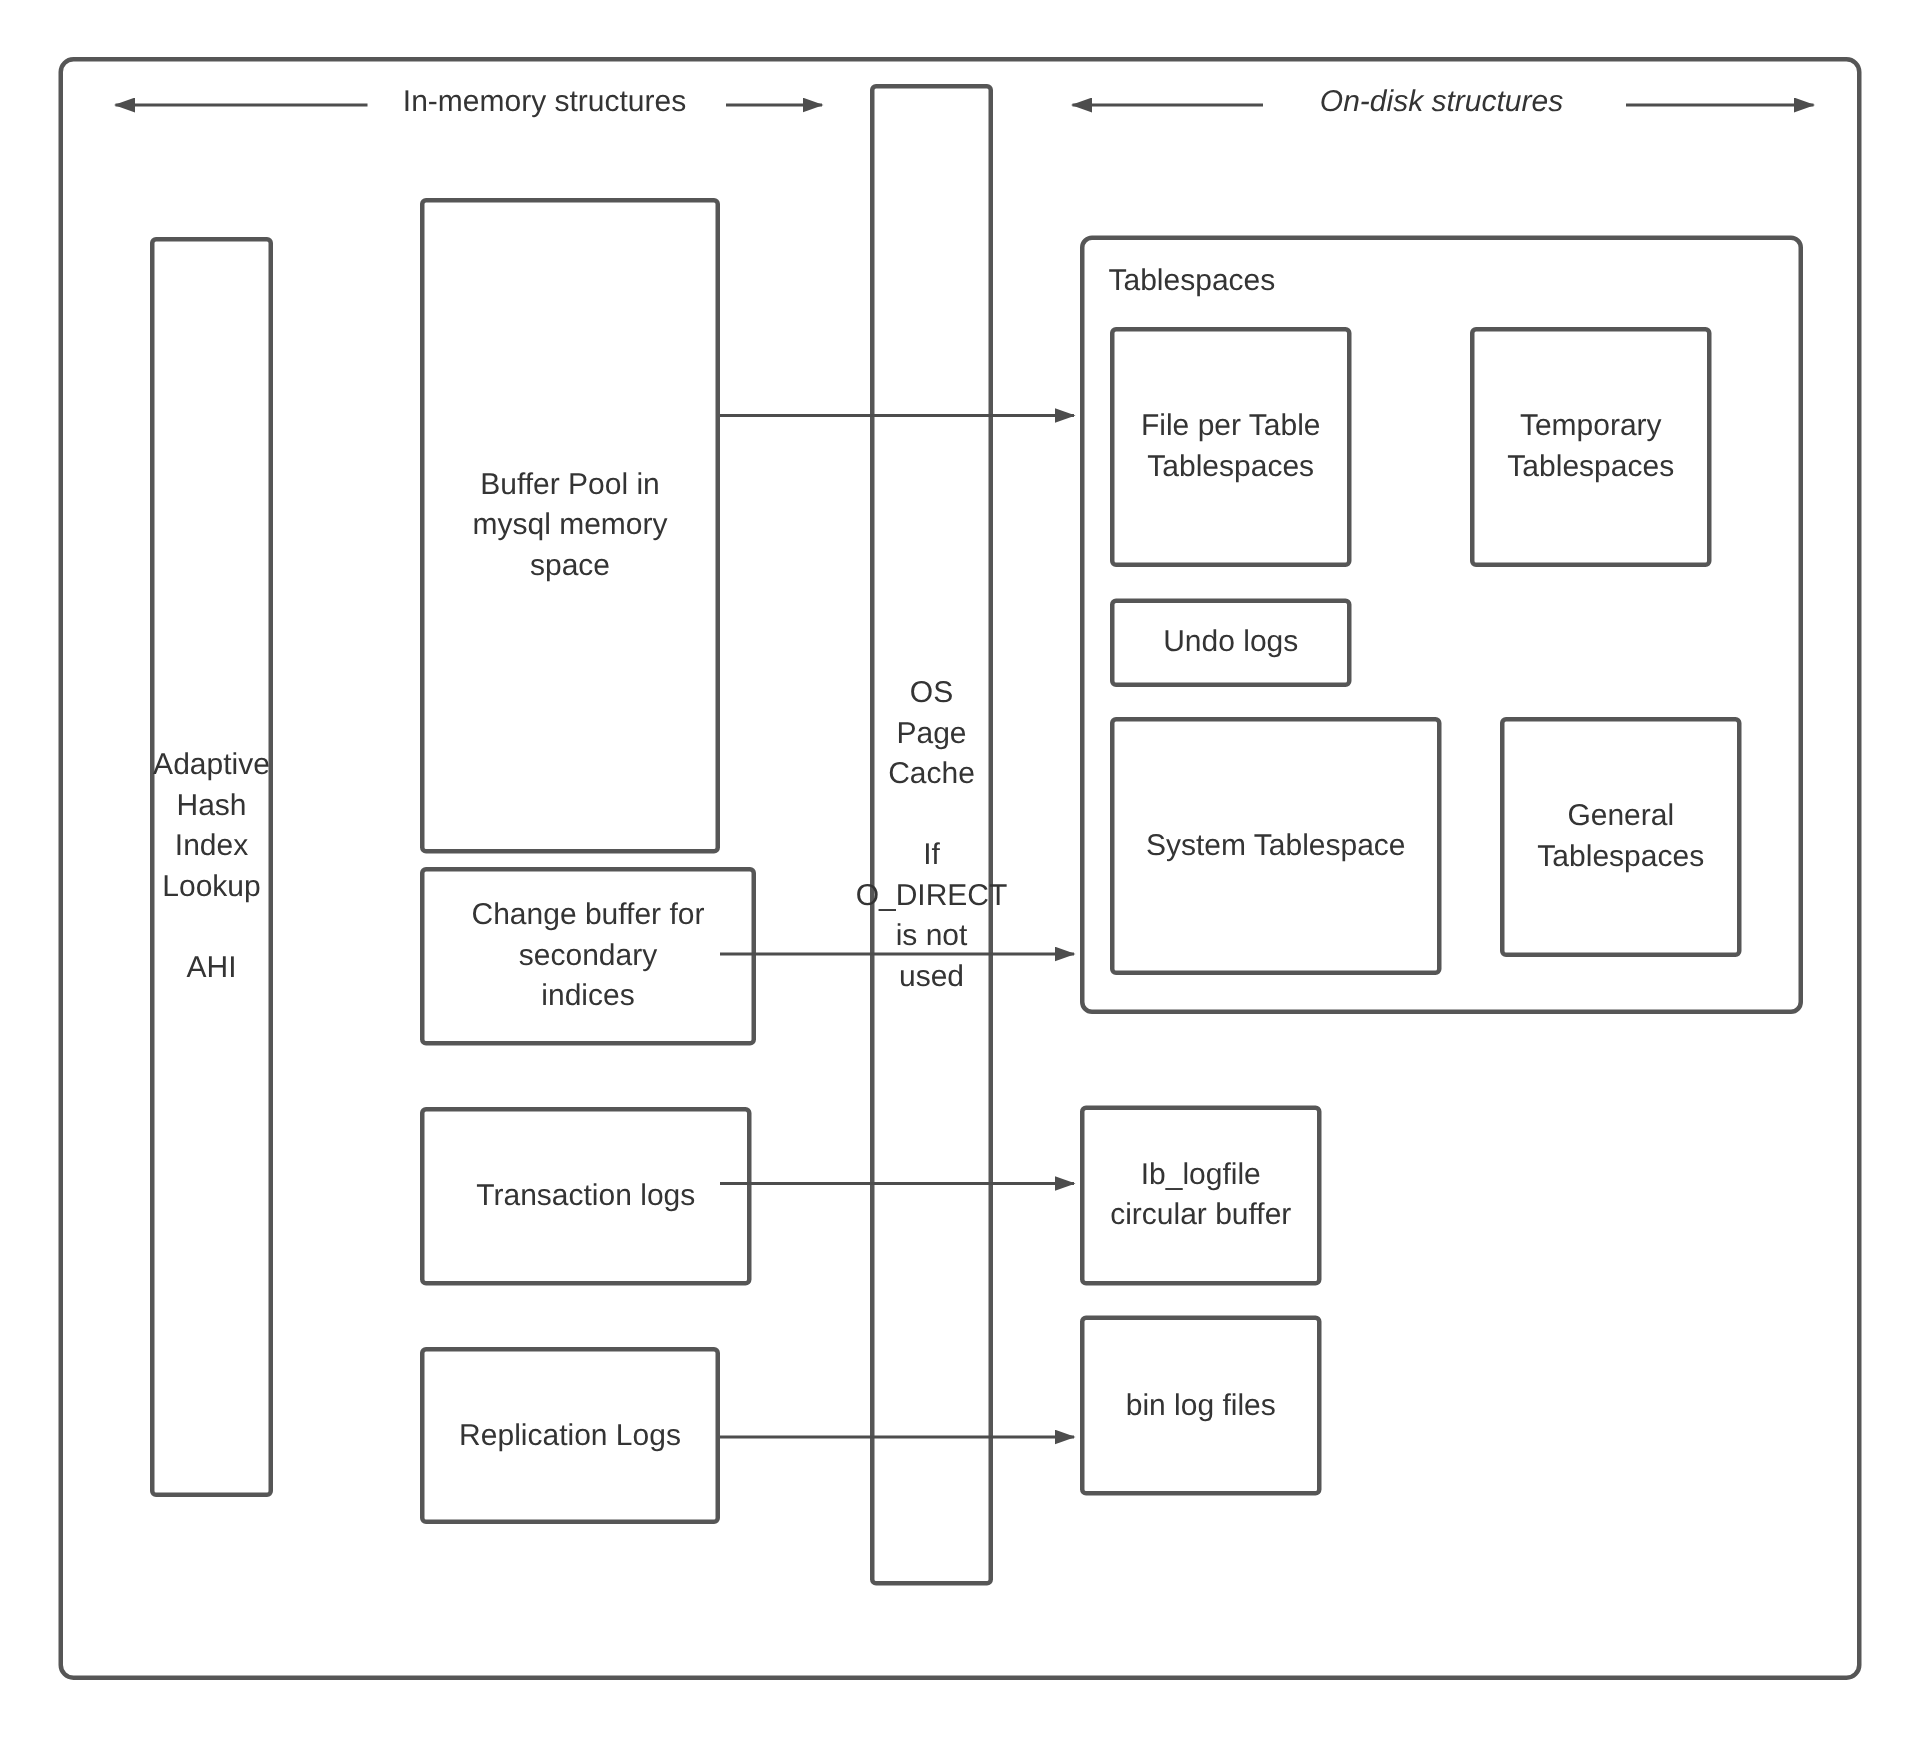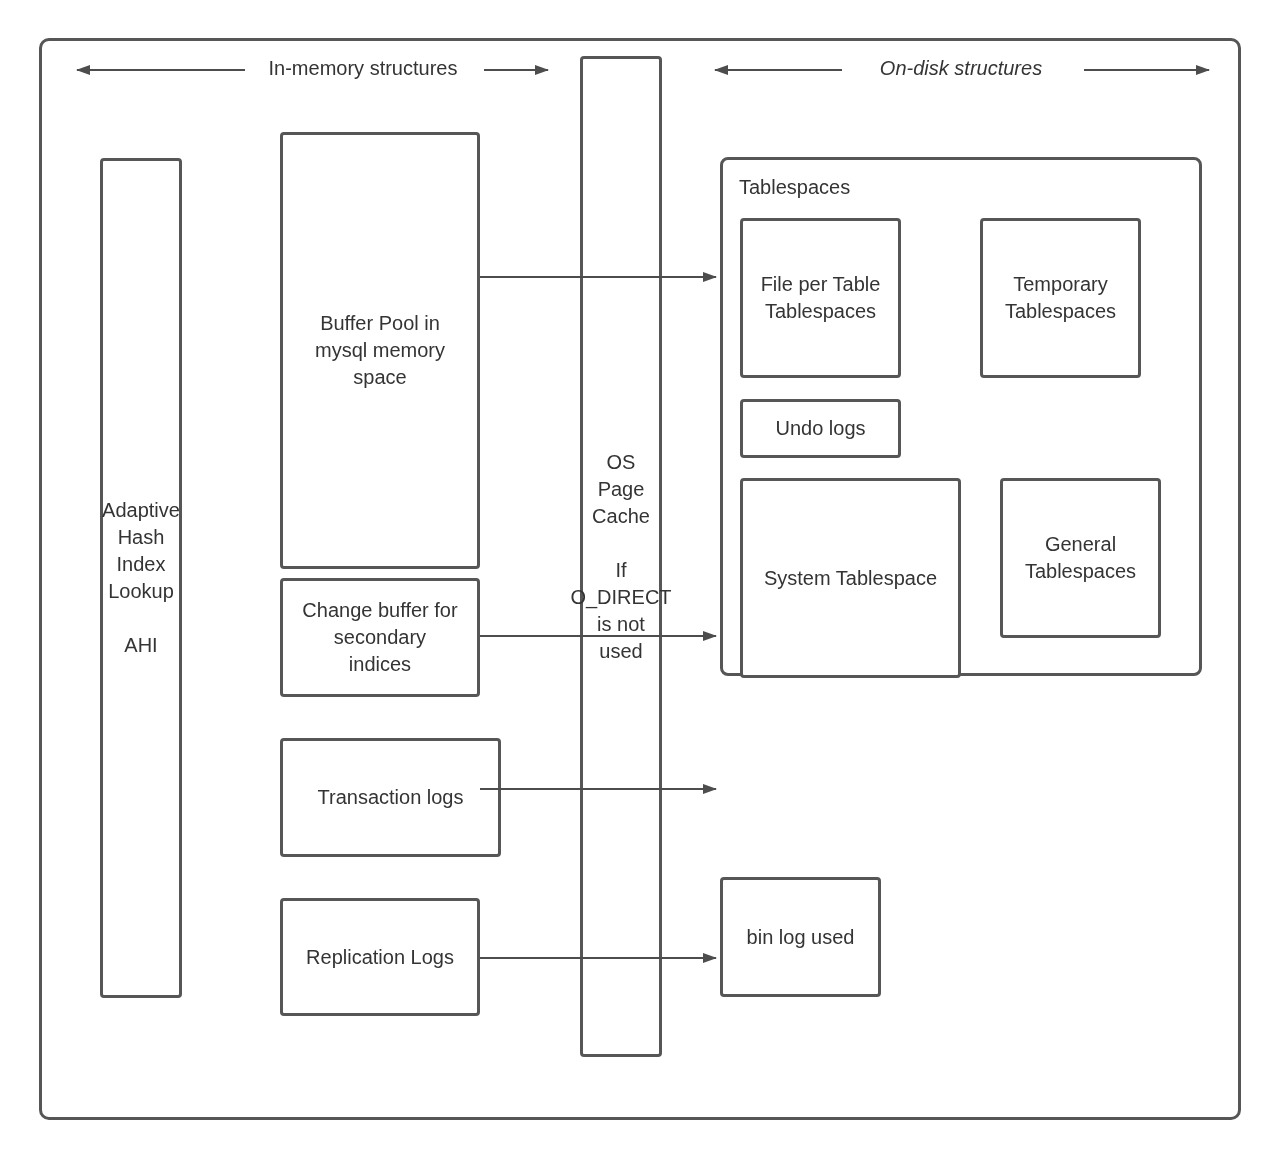--- a/index.html
+++ b/index.html
@@ -134,7 +134,7 @@
     <span class="label">Undo logs</span>
   </div>
 
-  <div class="node" style="left:740px;top:478px;width:221px;height:200px;">
+  <div class="node" style="left:740px;top:478px;width:221px;height:172px;">
     <span class="label">System Tablespace</span>
   </div>
 

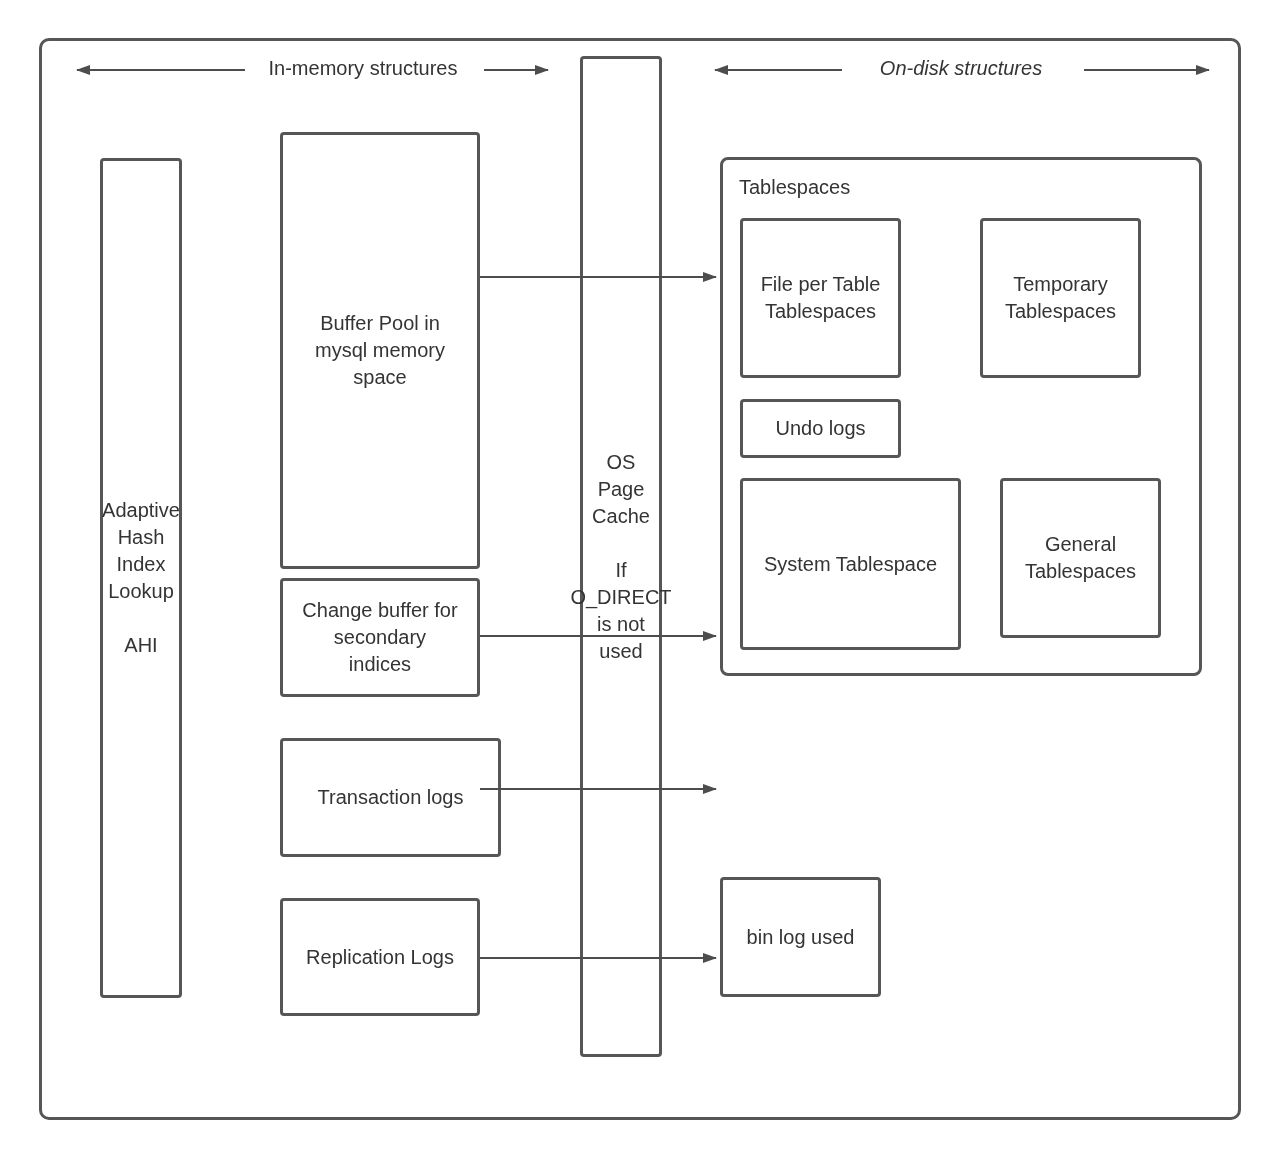--- a/index.html
+++ b/index.html
@@ -92,7 +92,7 @@
 space</span>
   </div>
 
-  <div class="node" style="left:280px;top:578px;width:200px;height:119px;">
+  <div class="node" style="left:280px;top:578px;width:224px;height:119px;">
     <span class="label">Change buffer for
 secondary
 indices</span>

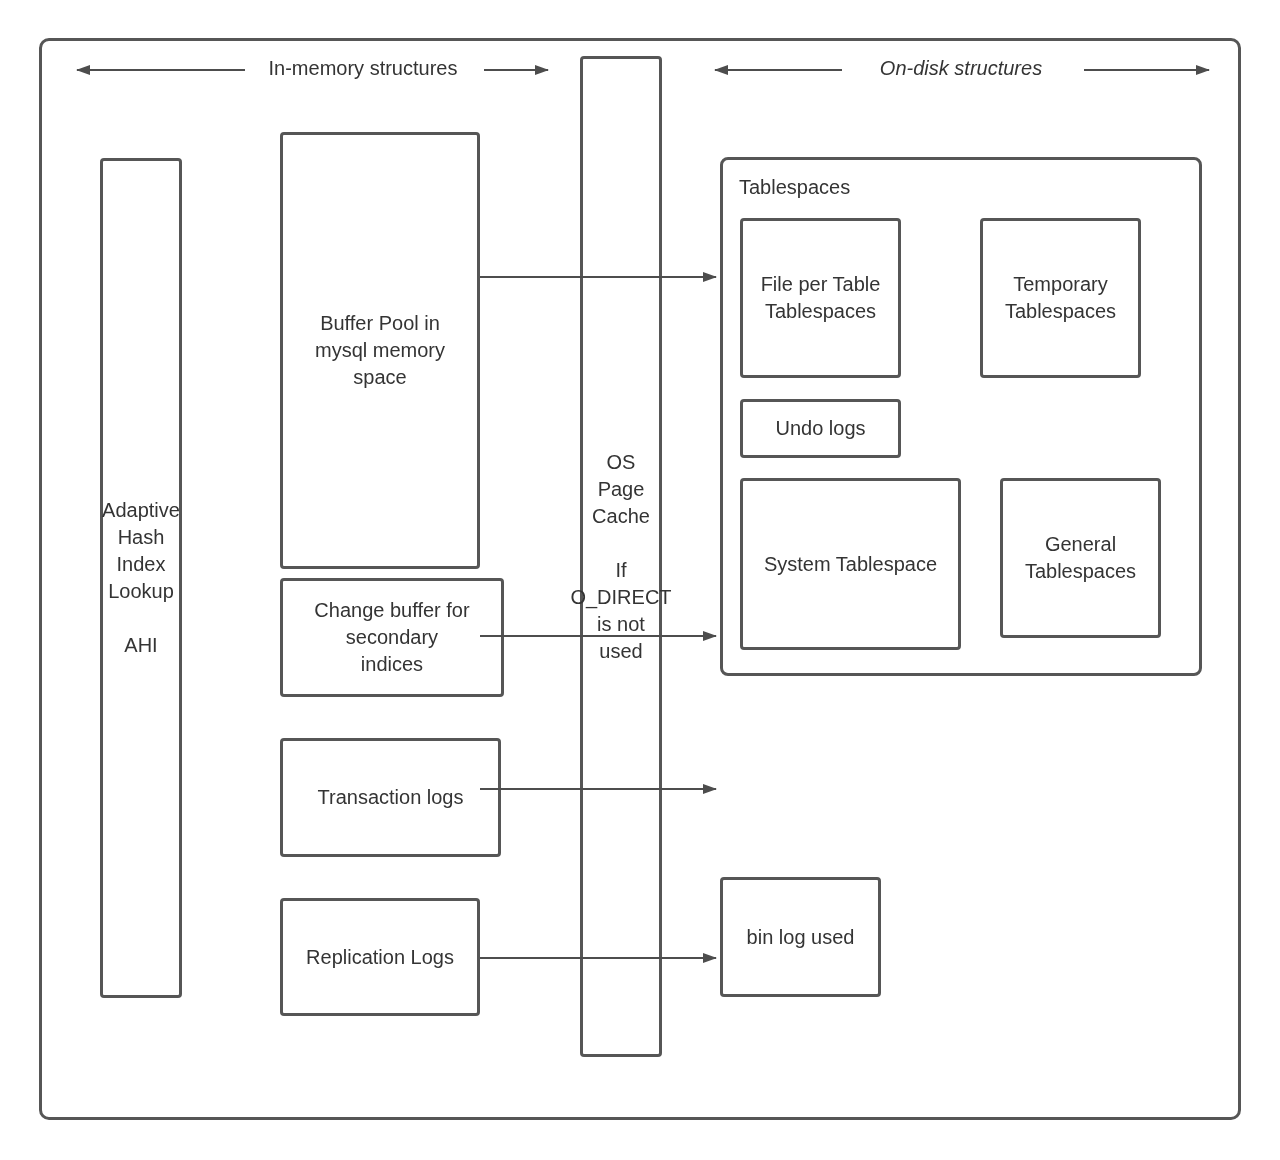--- a/index.html
+++ b/index.html
@@ -143,6 +143,10 @@
 Tablespaces</span>
   </div>
 
+  <div class="node" style="left:720px;top:737px;width:161px;height:120px;">
+    <span class="label">Ib_logfile
+circular buffer</span>
+  </div>
 
   <div class="node" style="left:720px;top:877px;width:161px;height:120px;">
     <span class="label">bin log used</span>

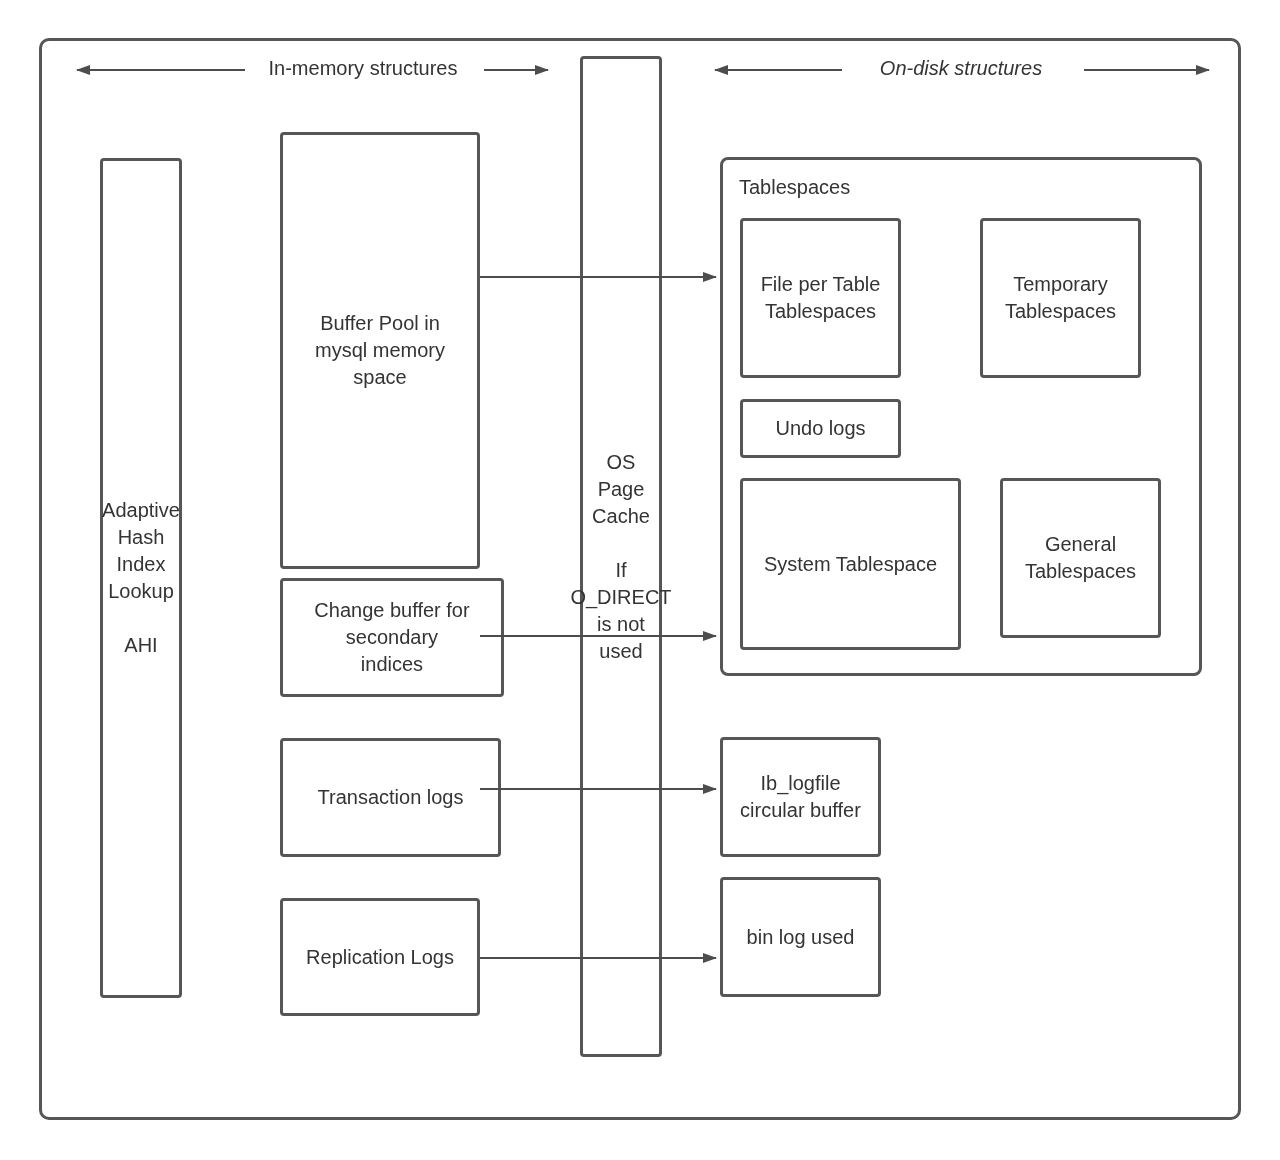--- a/index.html
+++ b/index.html
@@ -149,7 +149,7 @@
   </div>
 
   <div class="node" style="left:720px;top:877px;width:161px;height:120px;">
-    <span class="label">bin log used</span>
+    <span class="label">bin log files</span>
   </div>
 
   <svg class="wires" width="1280" height="1160" viewBox="0 0 1280 1160">

